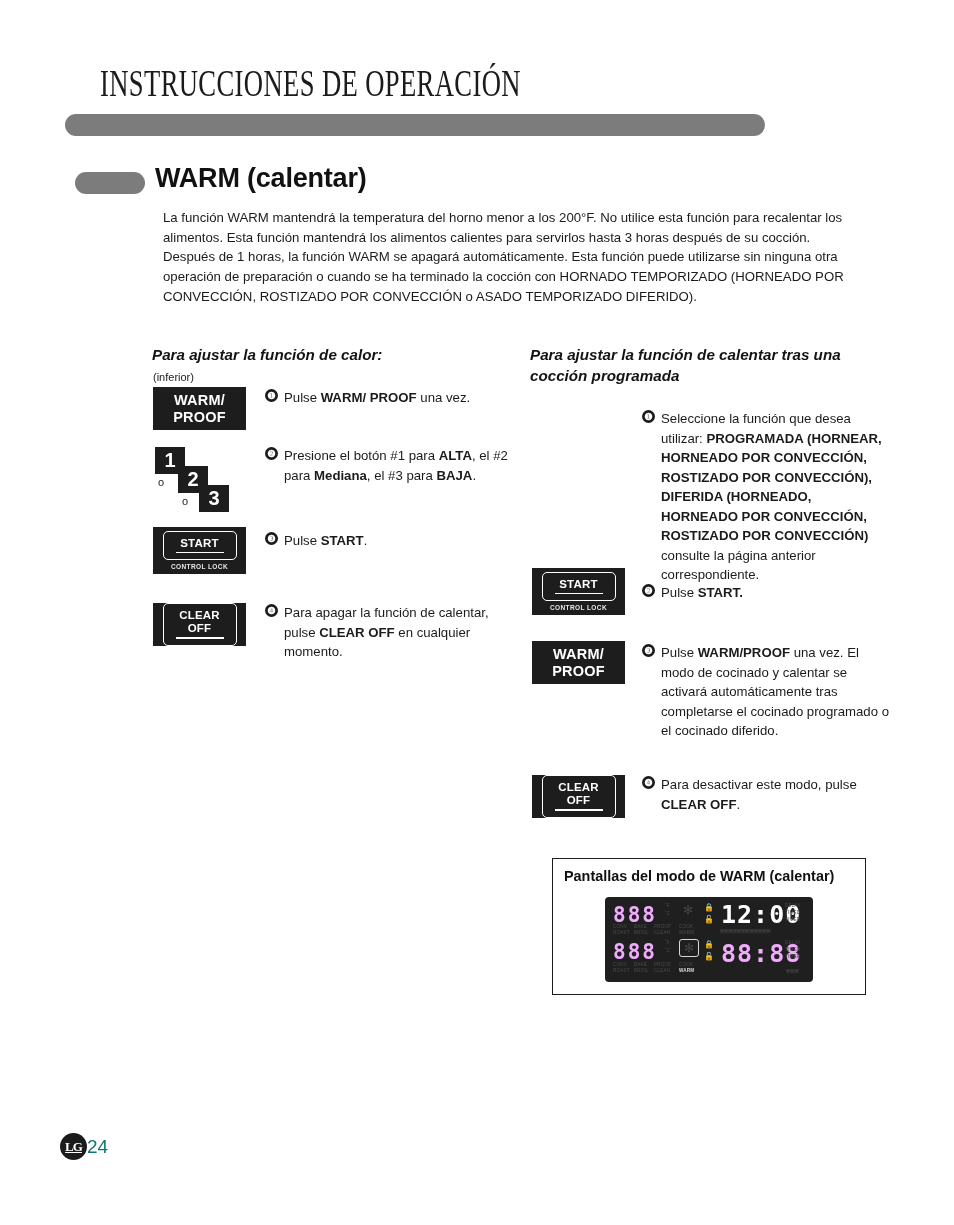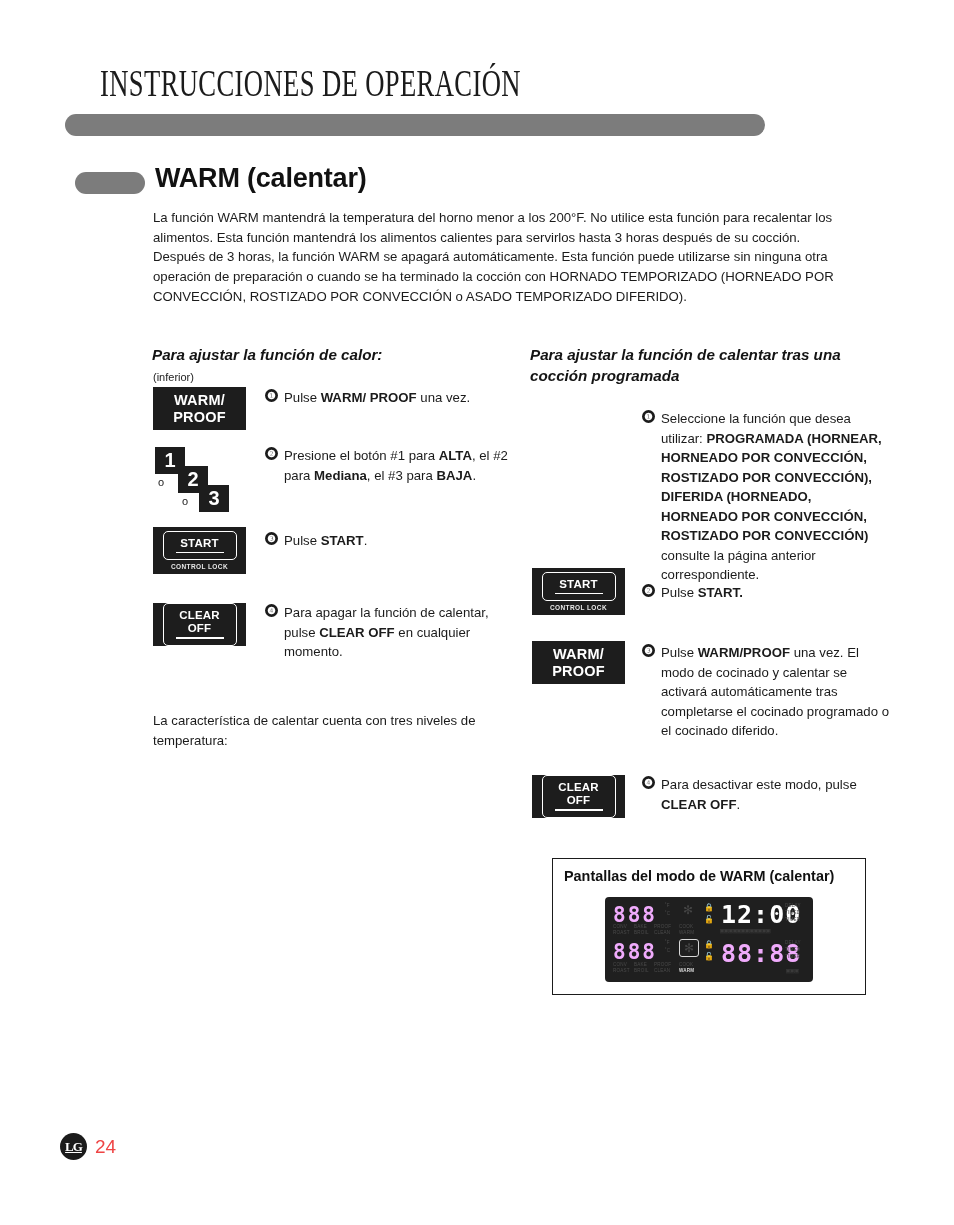--- a/index.html
+++ b/index.html
@@ -64,7 +64,7 @@
   
   #intro {
     position: absolute;
-    left: 153px;
+    left: 163px;
     top: 208px;
     width: 735px;
     font-size: 13.2px;

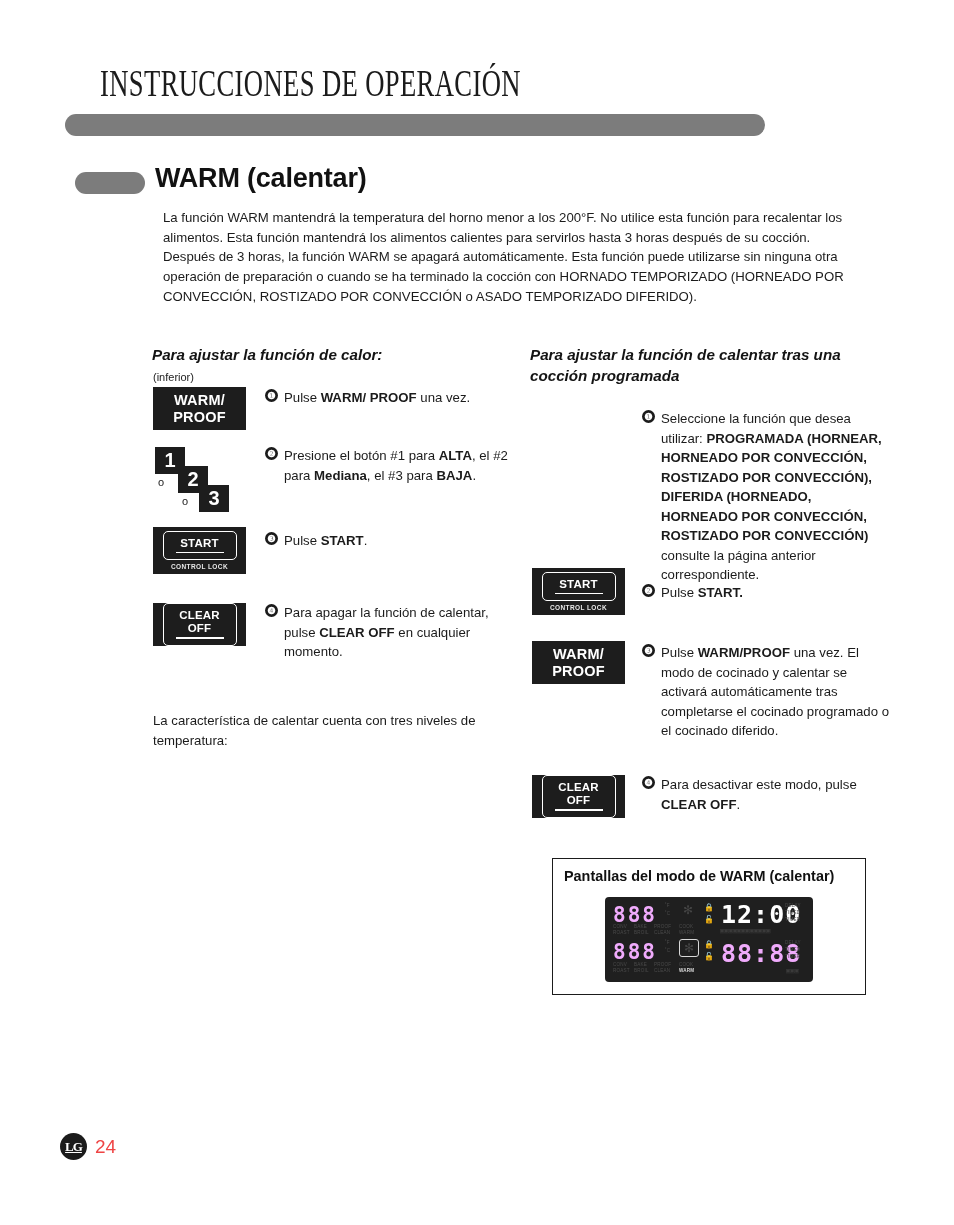--- a/index.html
+++ b/index.html
@@ -321,7 +321,7 @@
 
 <div id="intro">
   <p>La función WARM mantendrá la temperatura del horno menor a los 200°F. No utilice esta función para recalentar los alimentos. Esta función mantendrá los alimentos calientes para servirlos hasta 3 horas después de su cocción.</p>
-  <p>Después de 3 horas, la función WARM se apagará automáticamente. Esta función puede utilizarse sin ninguna otra operación de preparación o cuando se ha terminado la cocción con HORNADO TEMPORIZADO (HORNEADO POR CONVECCIÓN, ROSTIZADO POR CONVECCIÓN o ASADO TEMPORIZADO  DIFERIDO).</p>
+  <p>Después de 1 horas, la función WARM se apagará automáticamente. Esta función puede utilizarse sin ninguna otra operación de preparación o cuando se ha terminado la cocción con HORNADO TEMPORIZADO (HORNEADO POR CONVECCIÓN, ROSTIZADO POR CONVECCIÓN o ASADO TEMPORIZADO  DIFERIDO).</p>
 </div>
 
 <div class="col-heading" id="left-col-heading">Para ajustar la función de calor:</div>

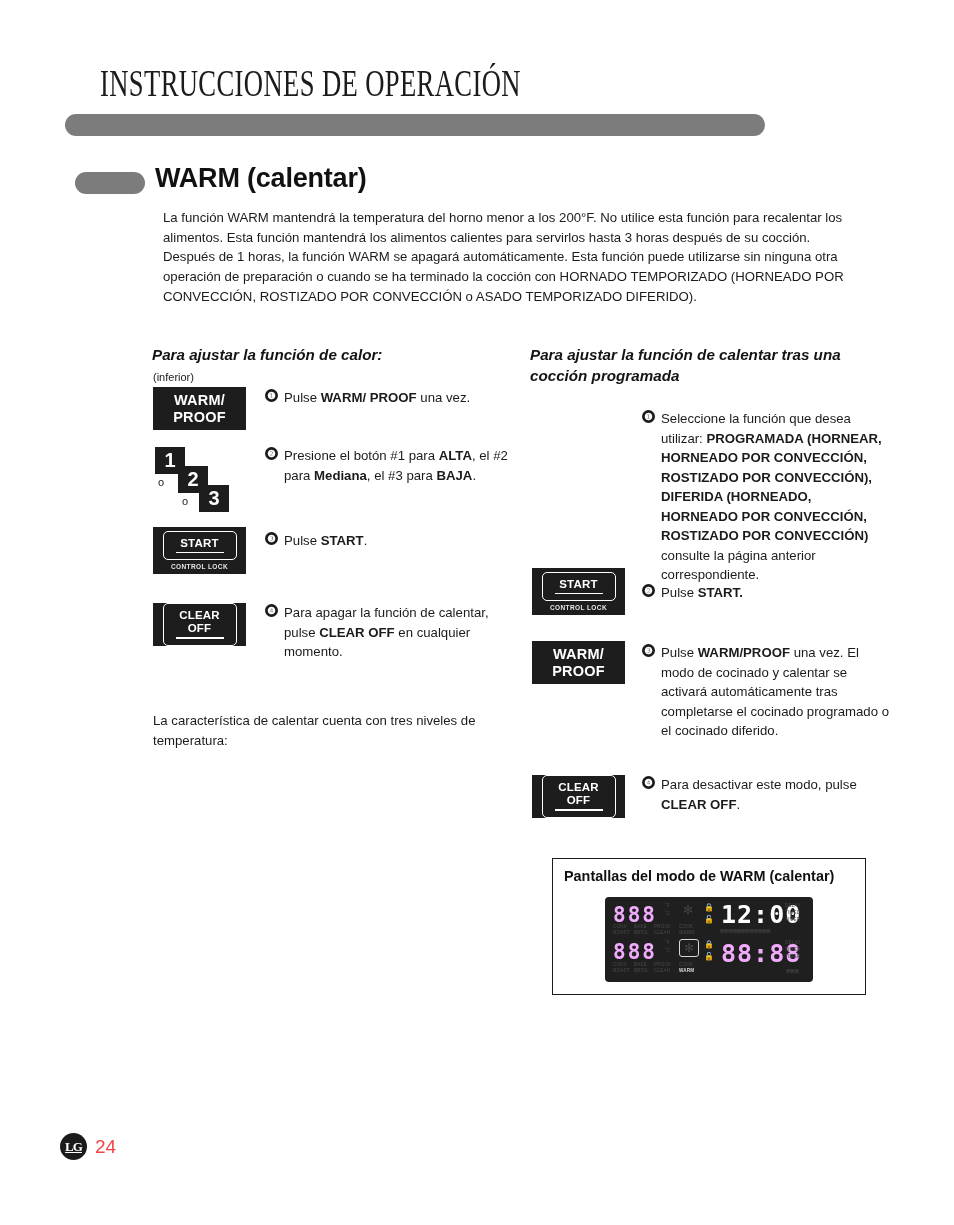--- a/index.html
+++ b/index.html
@@ -372,7 +372,6 @@
 </div>
 
 <div id="nota">
-  <div>La característica de calentar cuenta con tres niveles de temperatura:</div>
 </div>
 
 <div class="col-heading" id="right-col-heading">Para ajustar la función de calentar tras una cocción programada</div>

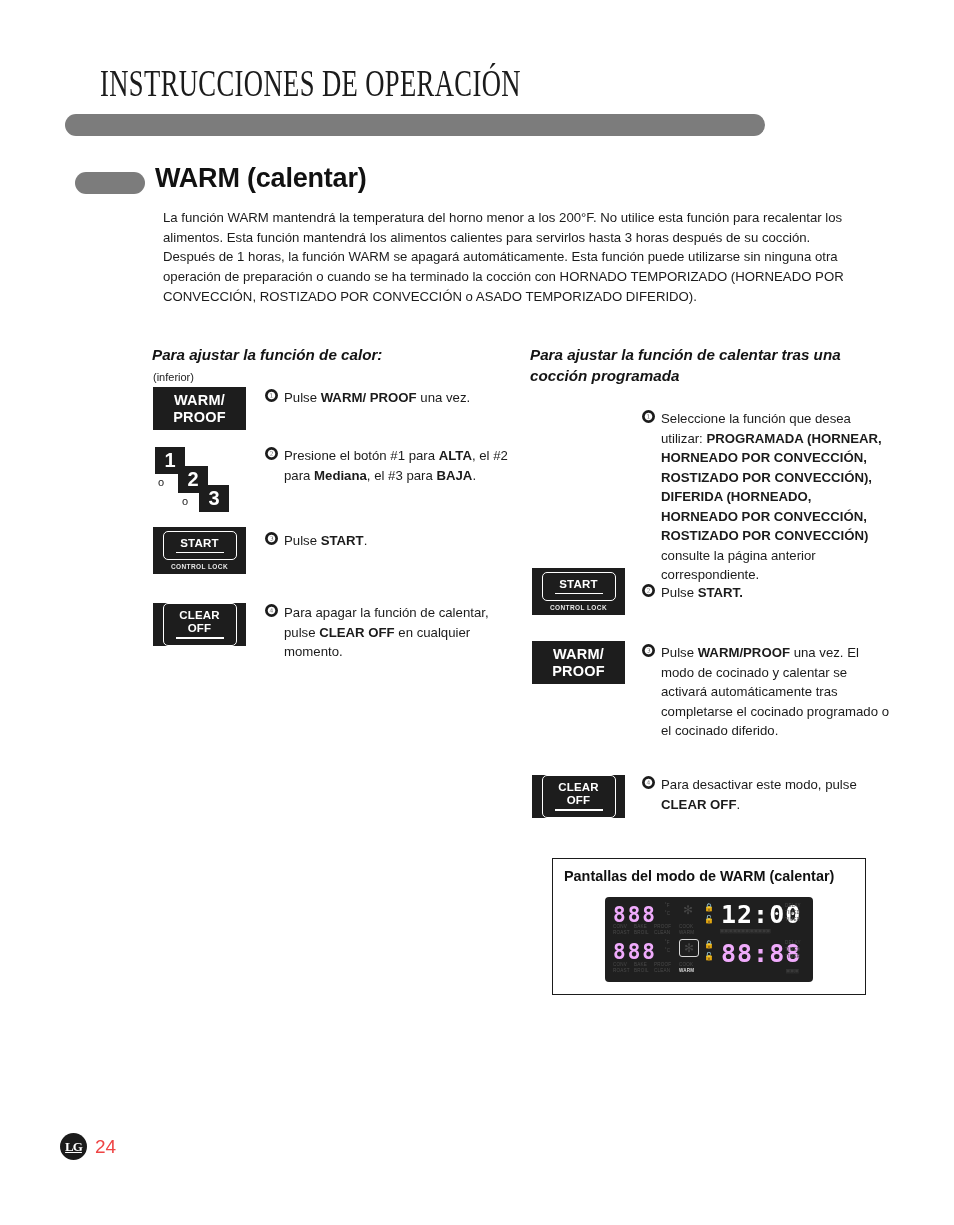--- a/index.html
+++ b/index.html
@@ -305,9 +305,9 @@
     text-decoration: underline;
   }
   #page-number {
-    margin-left: 8px;
+    margin-left: 0;
     font-size: 19px;
-    color: #ef4444;
+    color: #0f766e;
   }
 </style>
 </head>

